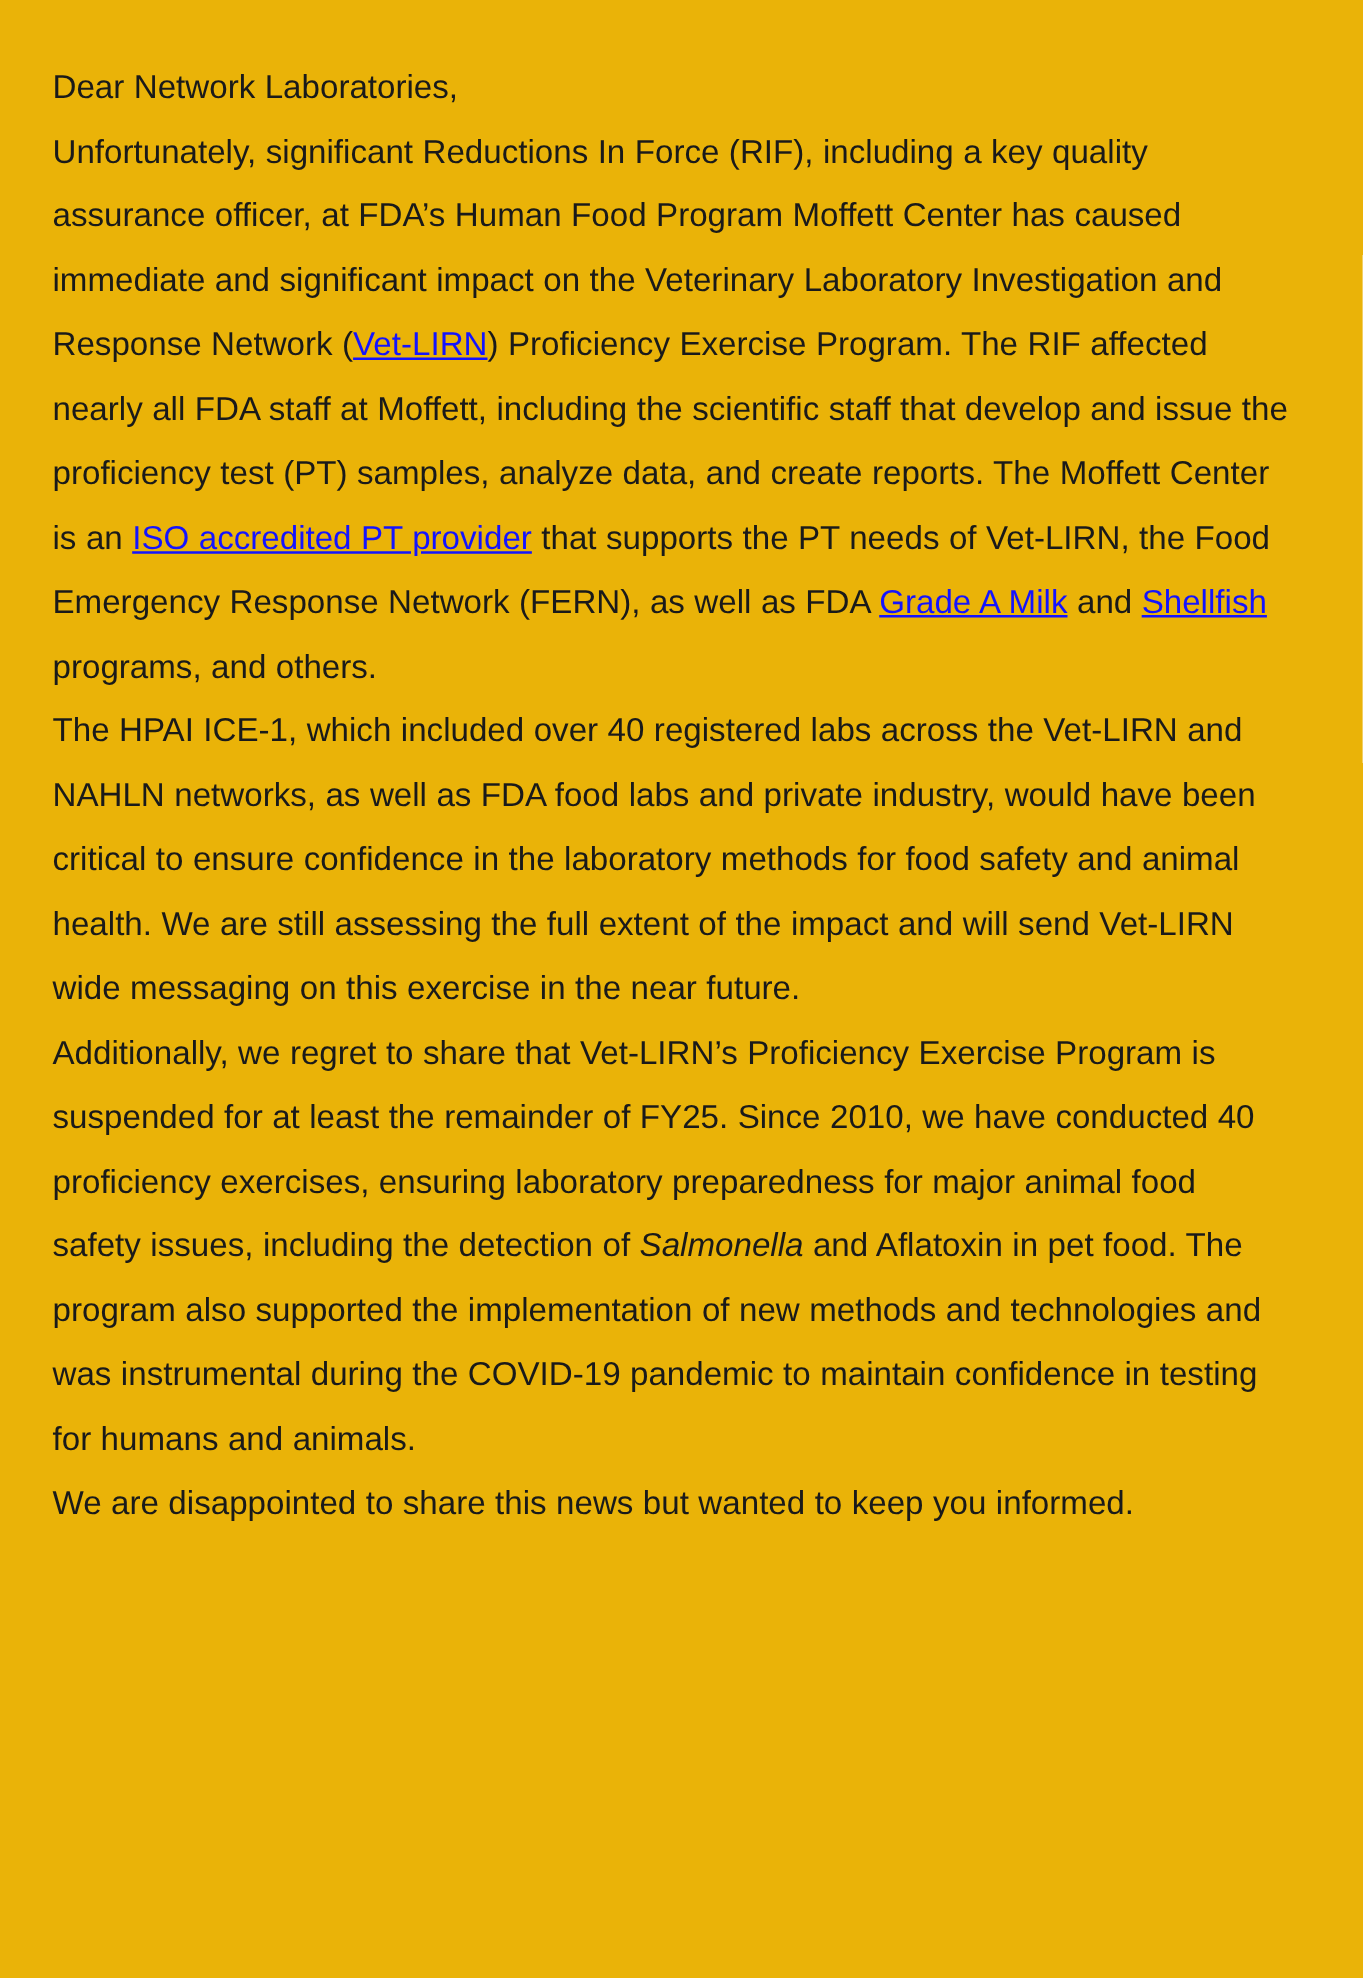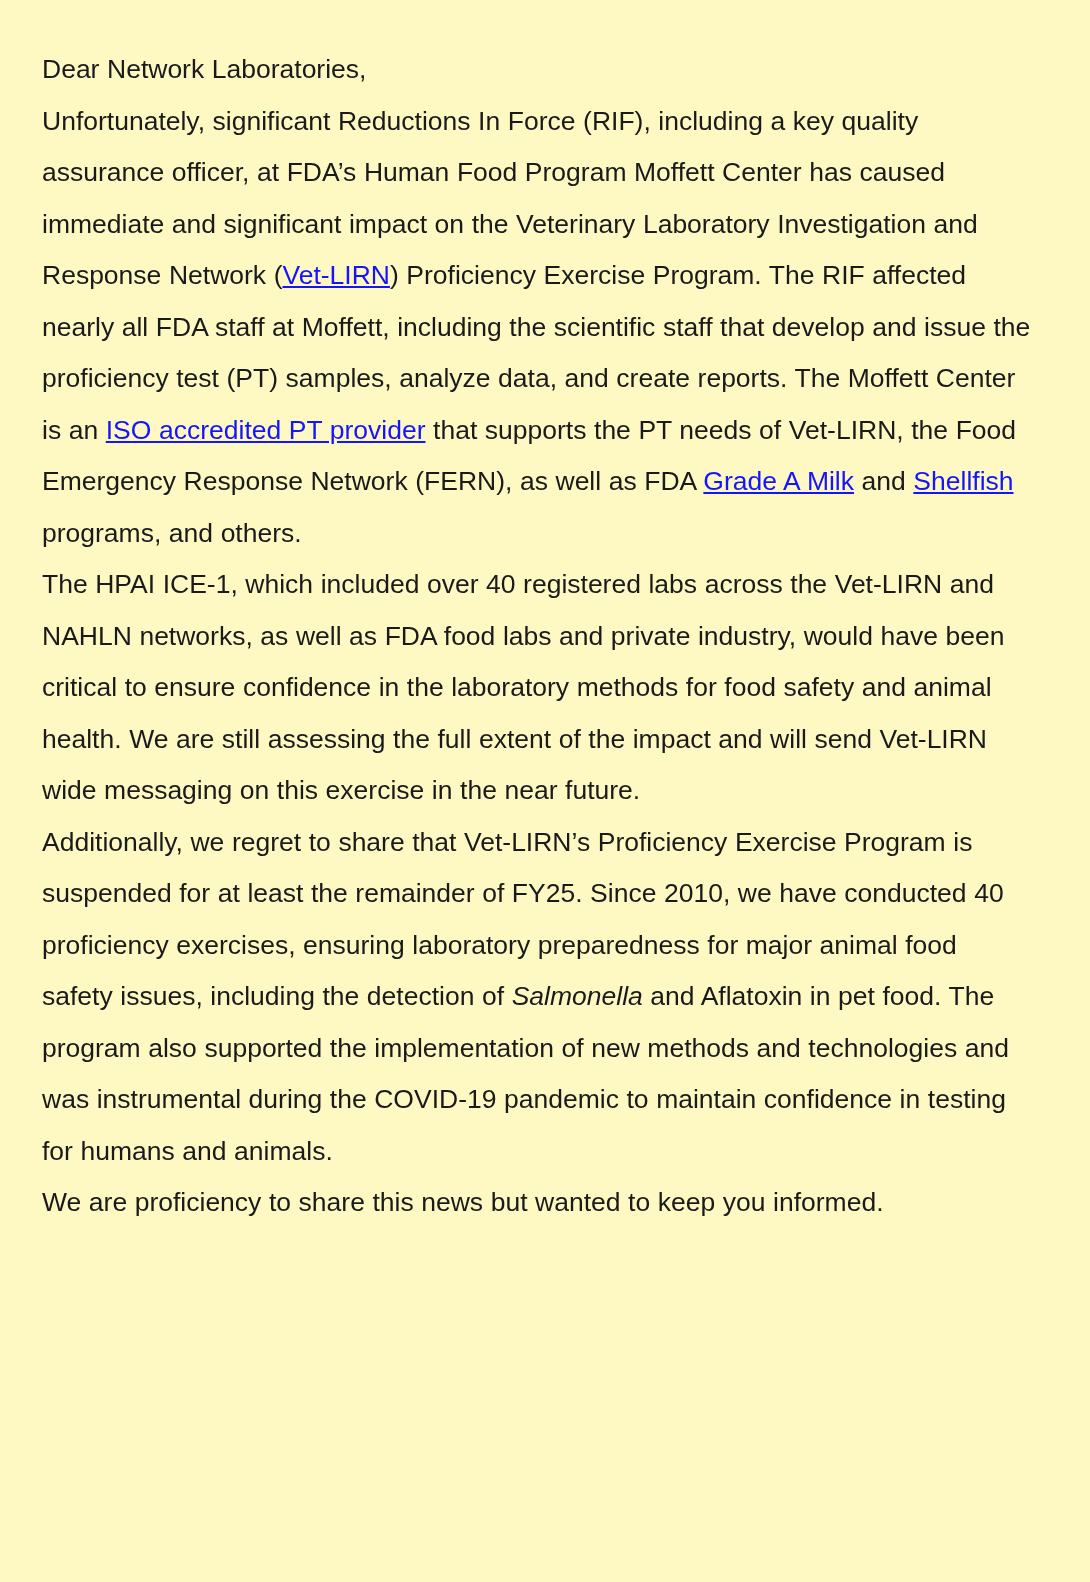--- a/index.html
+++ b/index.html
@@ -18,7 +18,7 @@
     width: 1090px;
     min-height: 1582px;
     padding: 44px 56px 20px 42px;
-    background: #fef9c3;
+    background: #eab308;
   }
   .para {
     font-size: 26.5px;

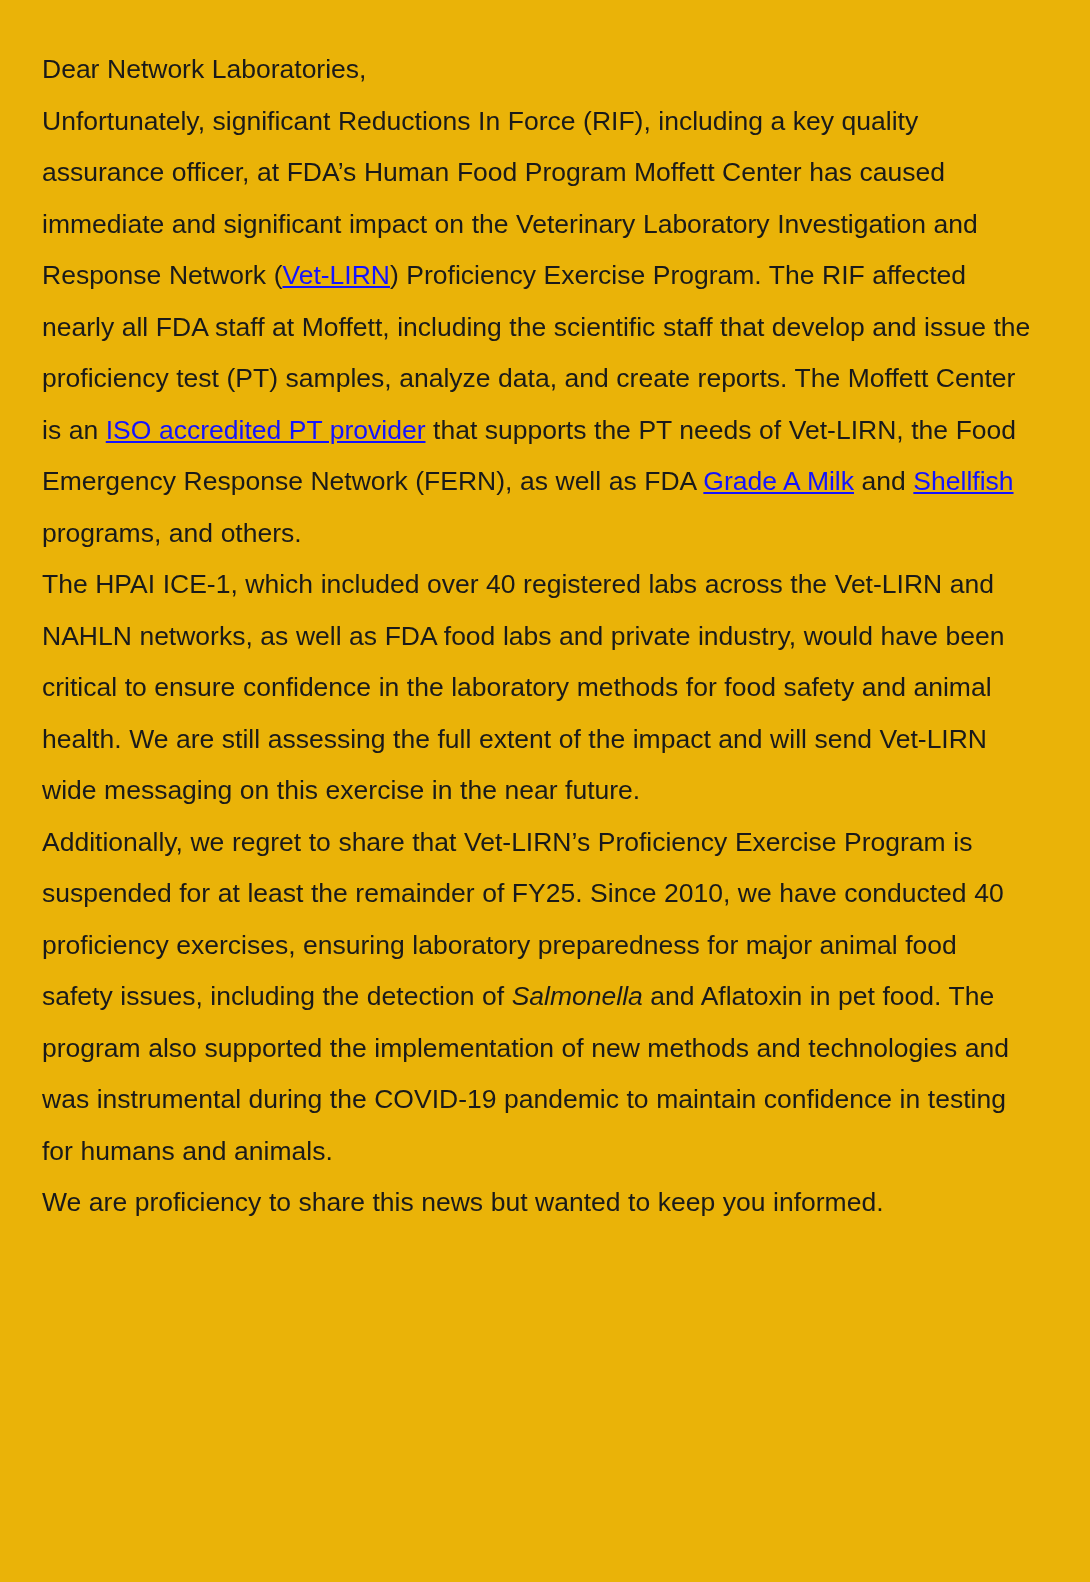--- a/index.html
+++ b/index.html
@@ -53,7 +53,7 @@
       <div class="para"><span>Unfortunately, significant Reductions In Force (RIF), including a key quality assurance officer, at FDA’s Human Food Program Moffett Center </span><strong>has</strong><span> caused immediate and significant impact on the Veterinary Laboratory Investigation and Response Network (</span><a class="link" href="#">Vet-LIRN</a><span>) Proficiency Exercise Program. The RIF affected nearly all FDA staff at Moffett, including the scientific staff that develop and issue the proficiency test (PT) samples, analyze data, and create reports. The Moffett Center is an </span><a class="link" href="#">ISO accredited PT provider</a><span> that supports the PT needs of Vet-LIRN, the Food Emergency Response Network (FERN), as well as FDA </span><a class="link" href="#">Grade A Milk</a><span> and </span><a class="link" href="#">Shellfish</a><span> programs, and others.</span></div>
       <div class="para"><span>The HPAI ICE-1, which included over 40 registered labs across the Vet-LIRN and NAHLN networks, as well as FDA food labs and private industry, </span><strong>would have been</strong><span> critical to ensure confidence in the laboratory methods for food safety and animal health. We are still assessing the full extent of the impact and will send Vet-LIRN wide messaging on this exercise in the near future.</span></div>
       <div class="para"><span>Additionally, we regret to share that Vet-LIRN’s Proficiency Exercise Program is suspended for </span><strong>at least</strong><span> the remainder of FY25. Since 2010, we have conducted 40 proficiency exercises, ensuring laboratory preparedness for major animal food safety issues, including the detection of </span><em>Salmonella</em><span> and Aflatoxin in pet food. The program also supported the implementation of new methods and technologies and was instrumental during the COVID-19 pandemic to maintain confidence in testing for humans and animals.</span></div>
-      <div class="para"><span>We are proficiency to share this news but wanted to keep you informed.</span></div>
+      <div class="para"><span>We are disappointed to share this news but wanted to keep you informed.</span></div>
     </div>
 </div>
 

